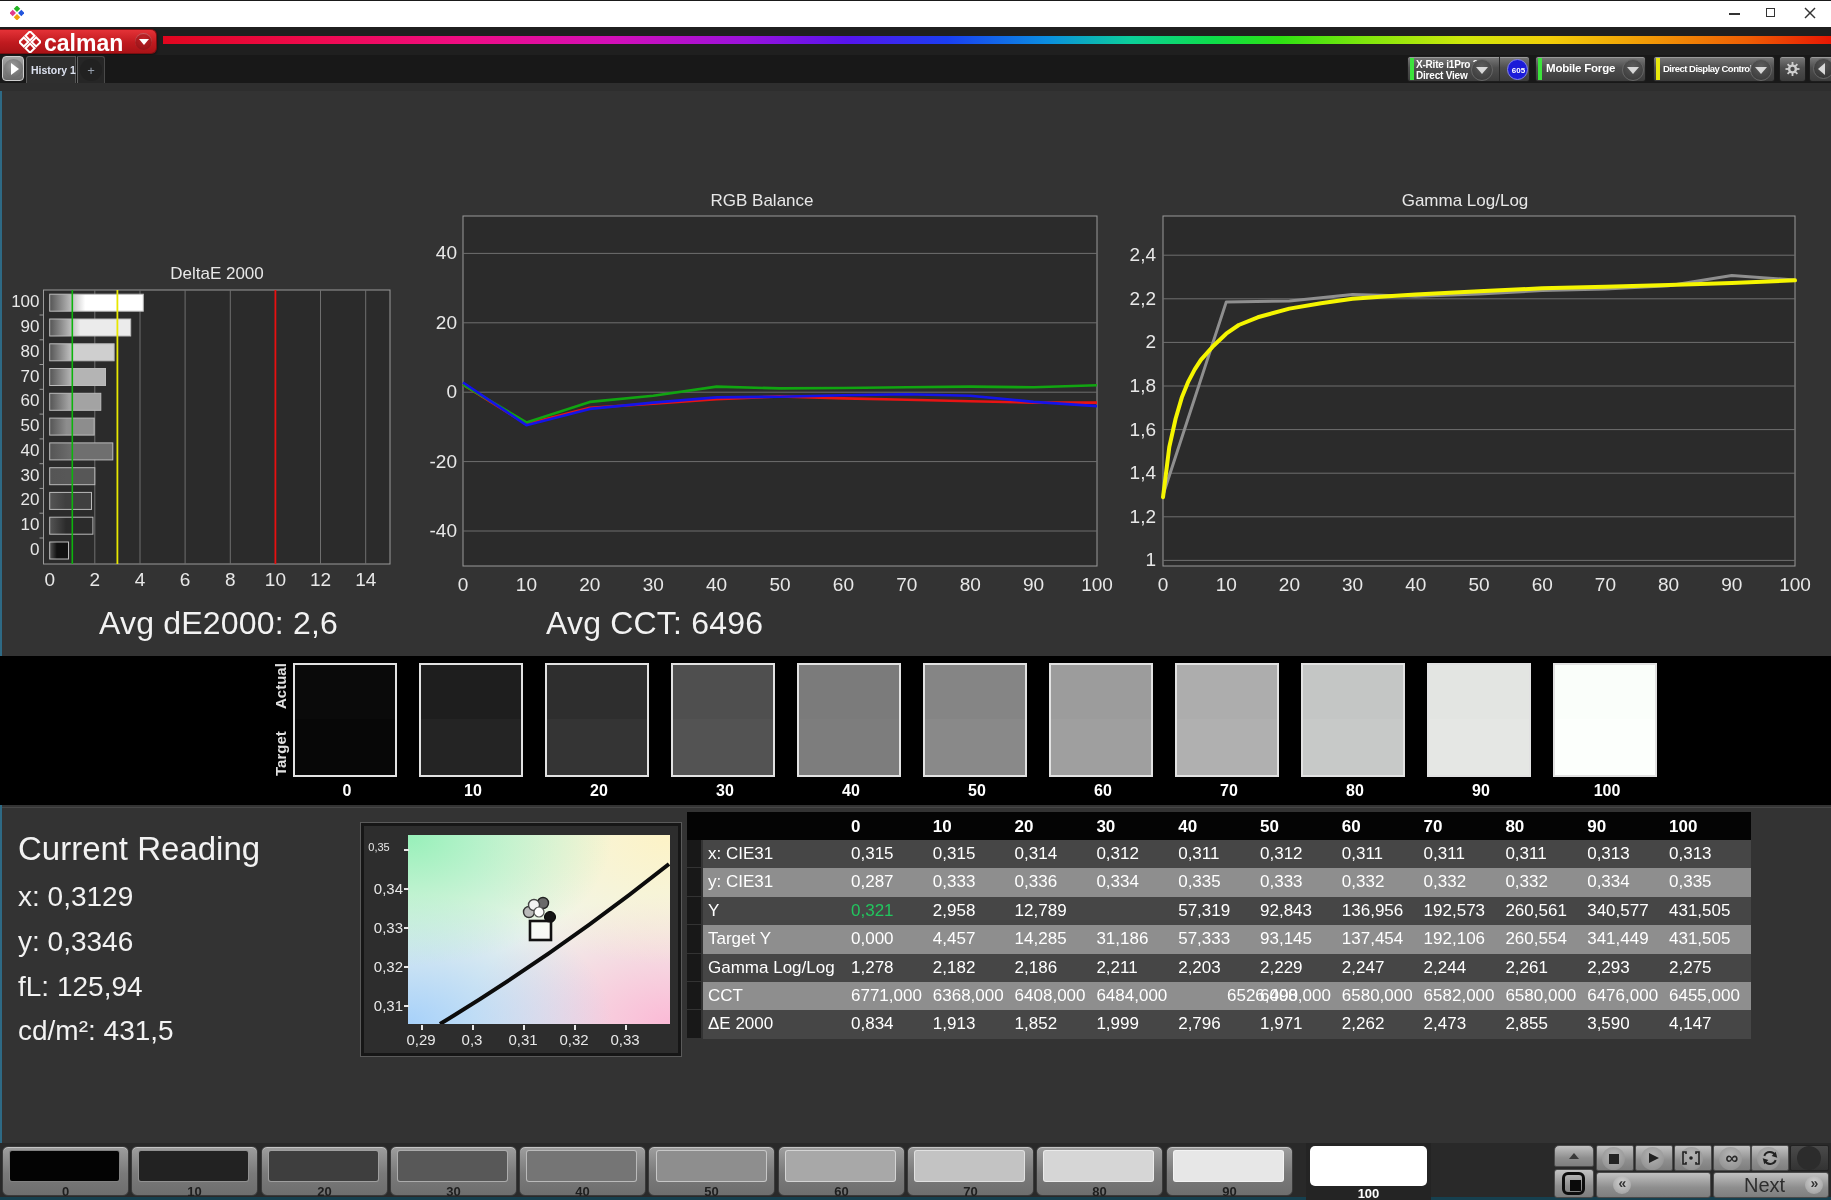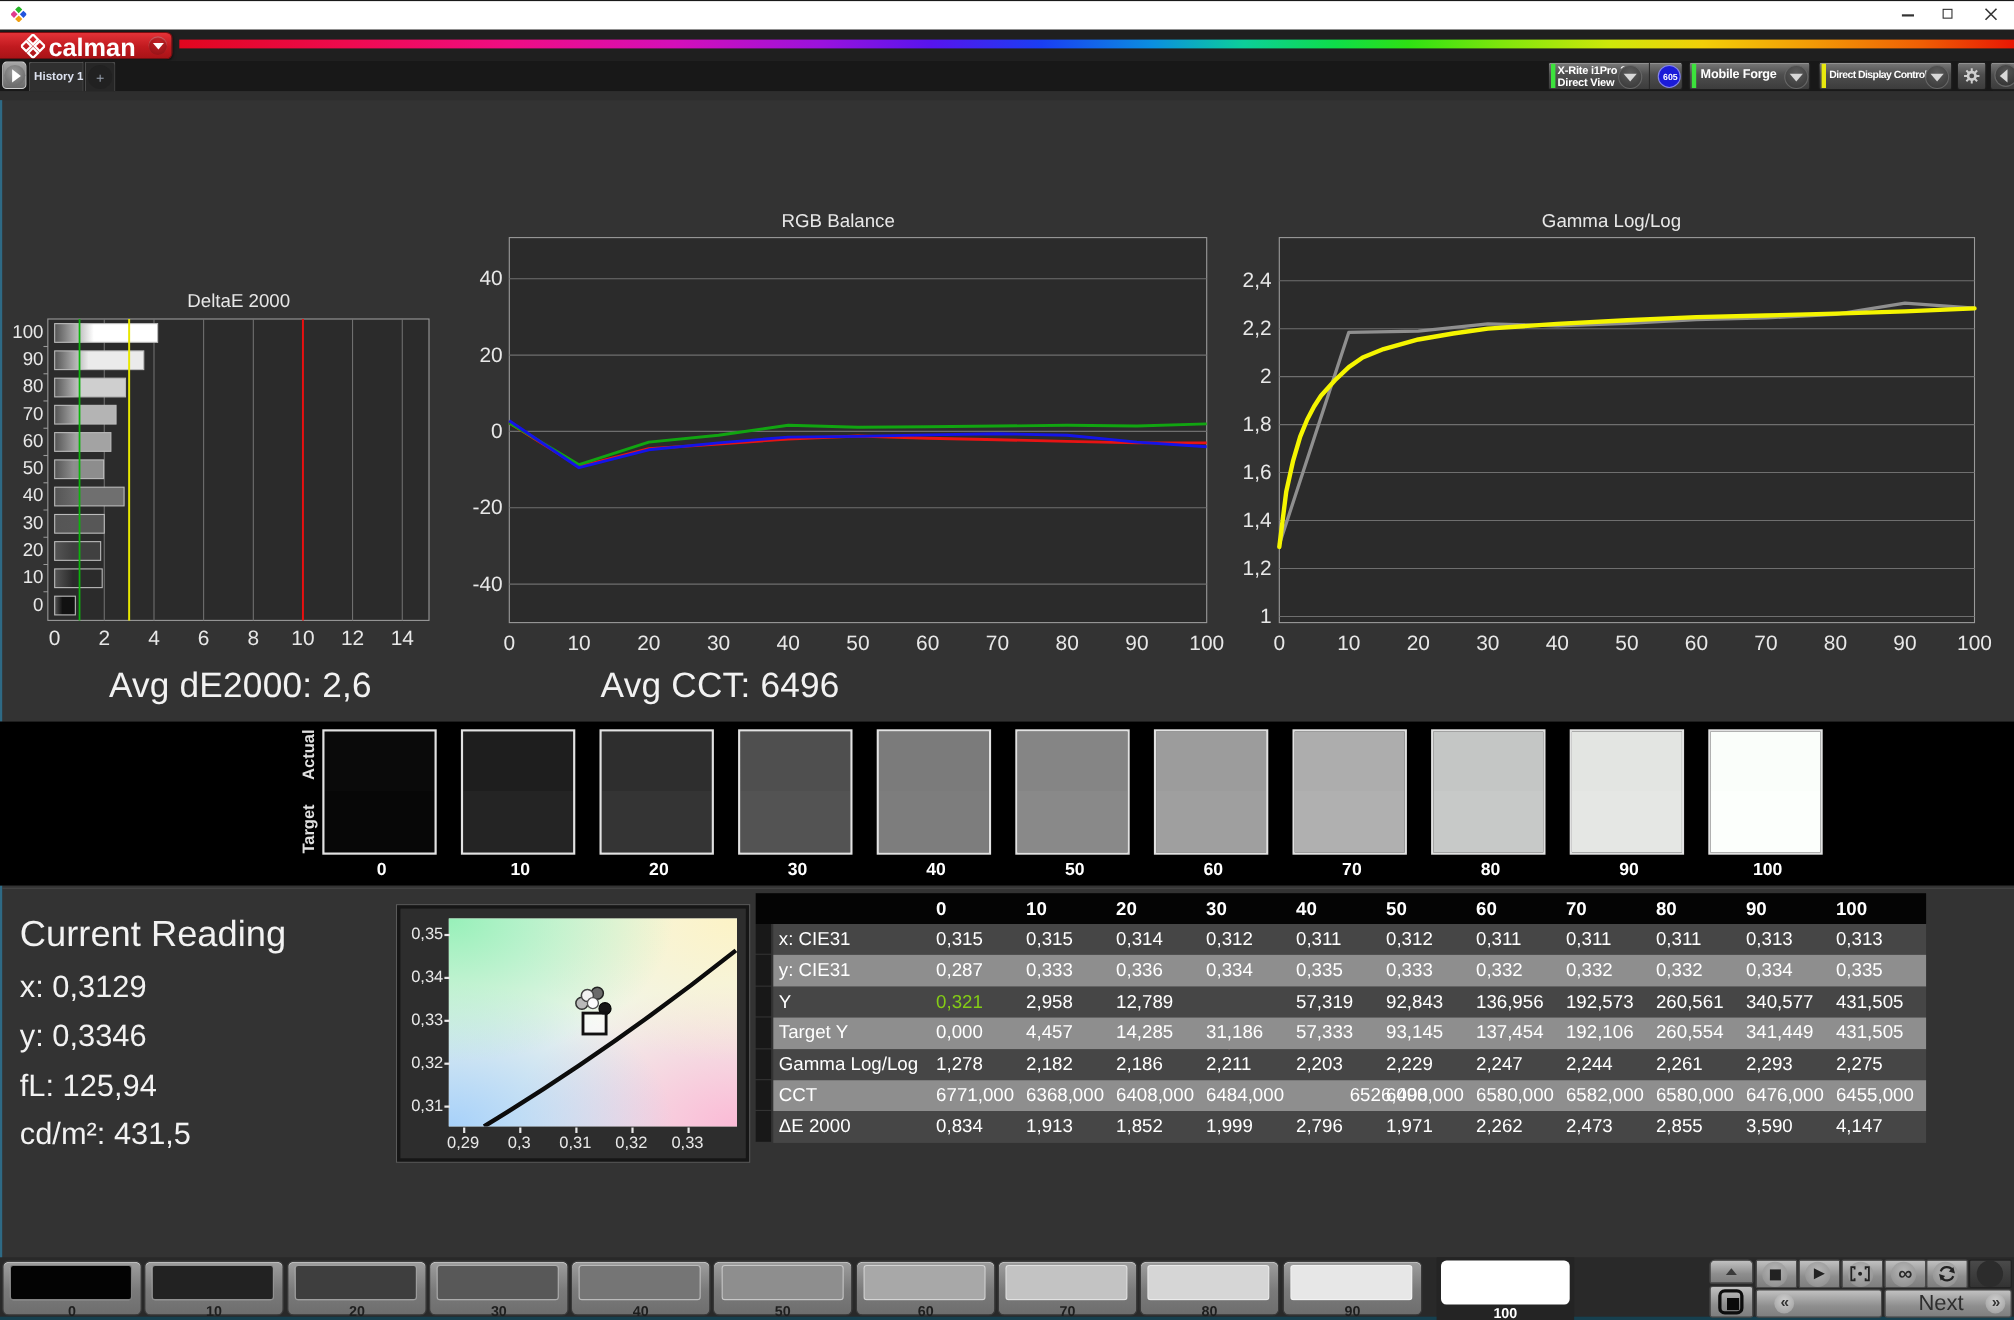--- a/index.html
+++ b/index.html
@@ -294,7 +294,7 @@
 <circle cx="142" cy="82" r="5.5" fill="#161616" stroke="#000" stroke-width="1"></circle>
 <rect x="122" y="86" width="21" height="19" fill="#ffffff" fill-opacity="0.55" stroke="#111" stroke-width="2.6"></rect>
 </svg>
-<div style="position:absolute;left:355px;top:841px;width:48px;text-align:right;color:#e8e8e8;font-size:15px">0,35</div>
+<div style="position:absolute;left:355px;top:841px;width:48px;text-align:center;color:#e8e8e8;font-size:11px">0,35</div>
 <div style="position:absolute;left:404px;top:849px;width:5px;height:2px;background:#e8e8e8"></div>
 <div style="position:absolute;left:355px;top:880px;width:48px;text-align:right;color:#e8e8e8;font-size:15px">0,34</div>
 <div style="position:absolute;left:404px;top:888px;width:5px;height:2px;background:#e8e8e8"></div>

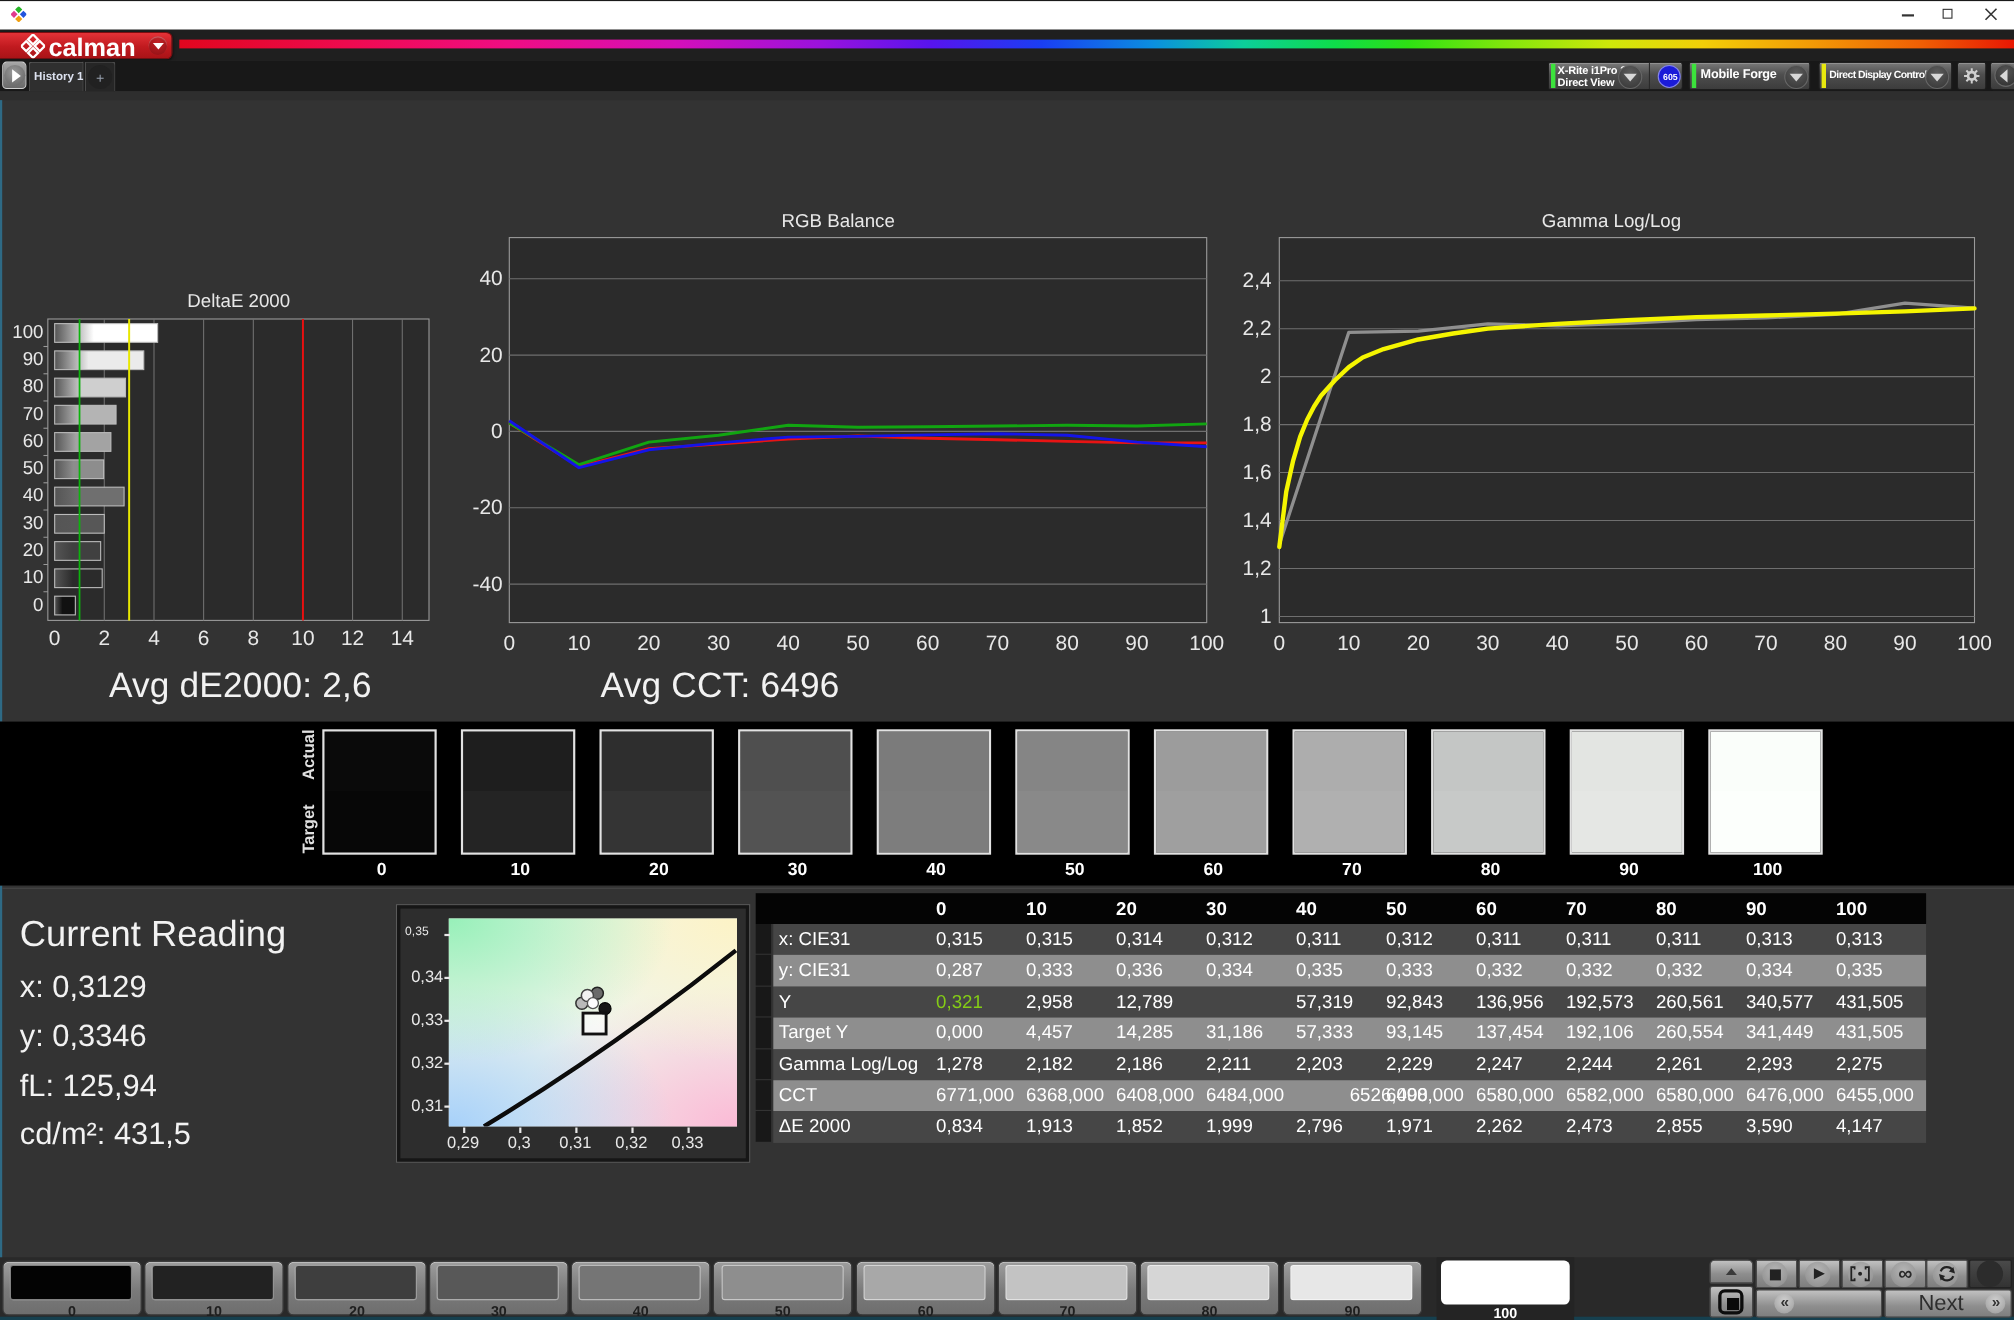--- a/index.html
+++ b/index.html
@@ -357,7 +357,7 @@
 <div style="position:absolute;left:703px;top:896.8px;width:1048px;height:28.4px;background:#464646"></div>
 <div style="position:absolute;left:687px;top:896.8px;width:14px;height:27.4px;background:#181818"></div>
 <div style="position:absolute;left:708px;top:900.8px;color:#fff;font-size:17px">Y</div>
-<div style="position:absolute;left:851.0px;top:900.8px;color:#84cc16;font-size:17px">0,321</div>
+<div style="position:absolute;left:851.0px;top:900.8px;color:#22c55e;font-size:17px">0,321</div>
 <div style="position:absolute;left:932.8px;top:900.8px;color:#fff;font-size:17px">2,958</div>
 <div style="position:absolute;left:1014.6px;top:900.8px;color:#fff;font-size:17px">12,789</div>
 <div style="position:absolute;left:1096.4px;top:937px;color:#fca5a5;font-size:17px">29,678</div>

